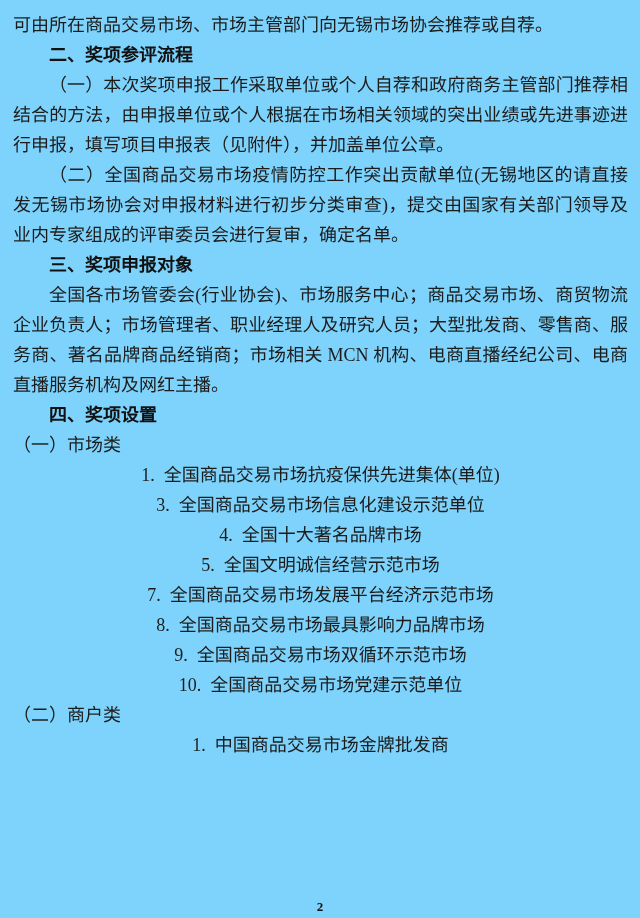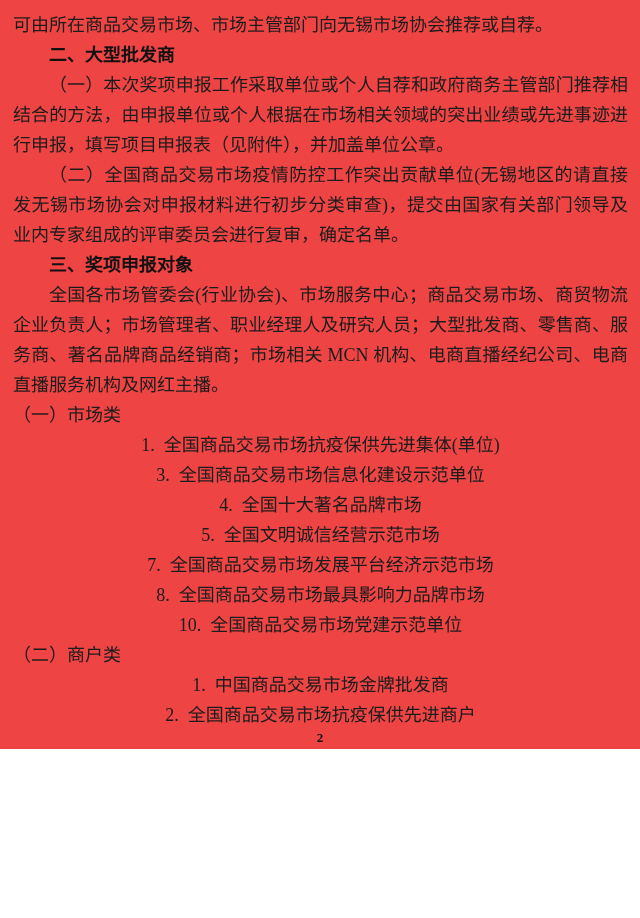--- a/index.html
+++ b/index.html
@@ -10,9 +10,9 @@
   .page {
     position: relative;
     width: 640px;
-    height: 749px;
+    height: 918px;
     margin: 0 auto;
-    background: #ef4444;
+    background: #7dd3fc;
     overflow: hidden;
     font-family: "Liberation Serif", "DejaVu Serif", serif;
     color: #1c1c1c;

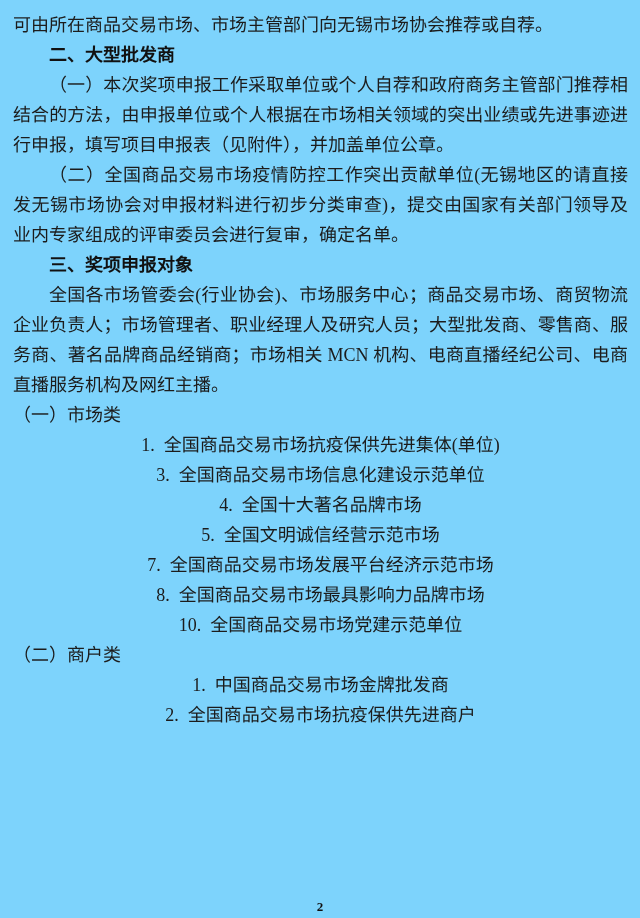--- a/index.html
+++ b/index.html
@@ -75,7 +75,7 @@
 
     <p class="para-cont">可由所在商品交易市场、市场主管部门向无锡市场协会推荐或自荐。</p>
 
-    <p class="heading">二、大型批发商</p>
+    <p class="heading">二、奖项参评流程</p>
 
     <p class="para">（一）本次奖项申报工作采取单位或个人自荐和政府商务主管部门推荐相结合的方法，由申报单位或个人根据在市场相关领域的突出业绩或先进事迹进行申报，填写项目申报表（见附件），并加盖单位公章。</p>
 

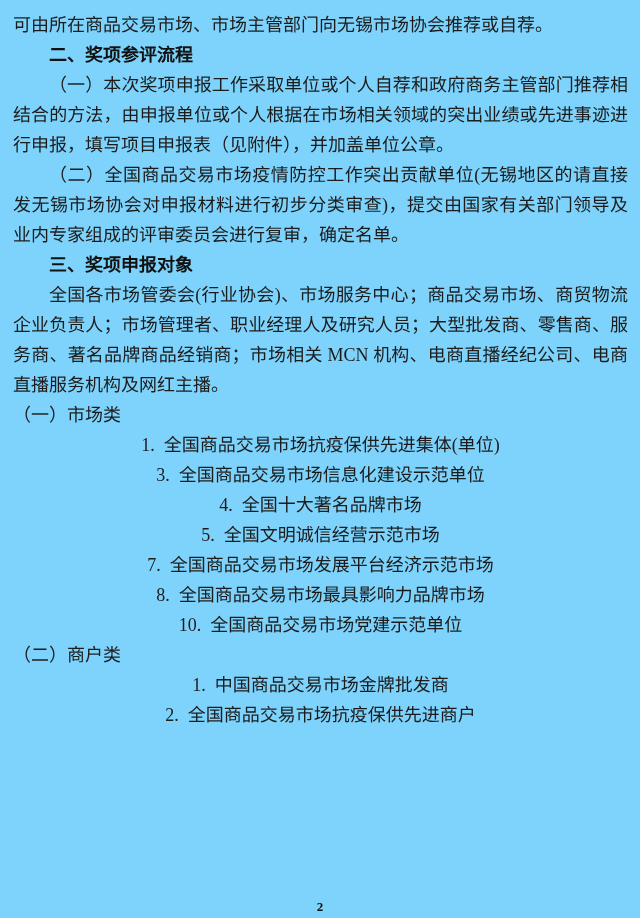--- a/index.html
+++ b/index.html
@@ -85,6 +85,7 @@
 
     <p class="para">全国各市场管委会(行业协会)、市场服务中心；商品交易市场、商贸物流企业负责人；市场管理者、职业经理人及研究人员；大型批发商、零售商、服务商、著名品牌商品经销商；市场相关 MCN 机构、电商直播经纪公司、电商直播服务机构及网红主播。</p>
 
+    <p class="heading">四、奖项设置</p>
 
     <p class="sublabel">（一）市场类</p>
 

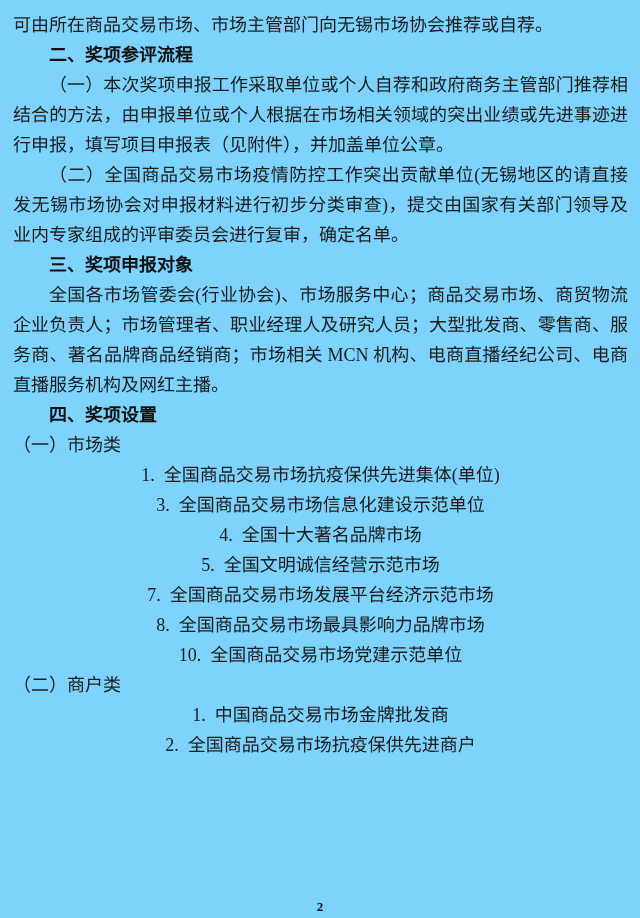--- a/index.html
+++ b/index.html
@@ -108,6 +108,9 @@
       <span class="num">8.</span><span>全国商品交易市场最具影响力品牌市场</span>
     </p>
     <p class="item">
+      <span class="num">9.</span><span>全国商品交易市场双循环示范市场</span>
+    </p>
+    <p class="item">
       <span class="num">10.</span><span>全国商品交易市场党建示范单位</span>
     </p>
 

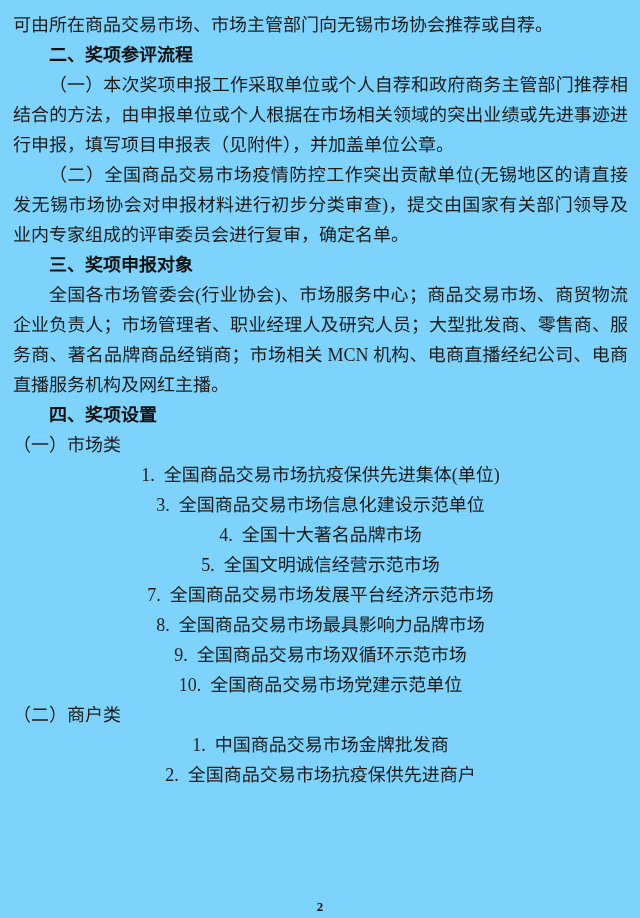--- a/index.html
+++ b/index.html
@@ -119,9 +119,6 @@
     <p class="item">
       <span class="num">1.</span><span>中国商品交易市场金牌批发商</span>
     </p>
-    <p class="item">
-      <span class="num">2.</span><span>全国商品交易市场抗疫保供先进商户</span>
-    </p>
 
   </div>
 

